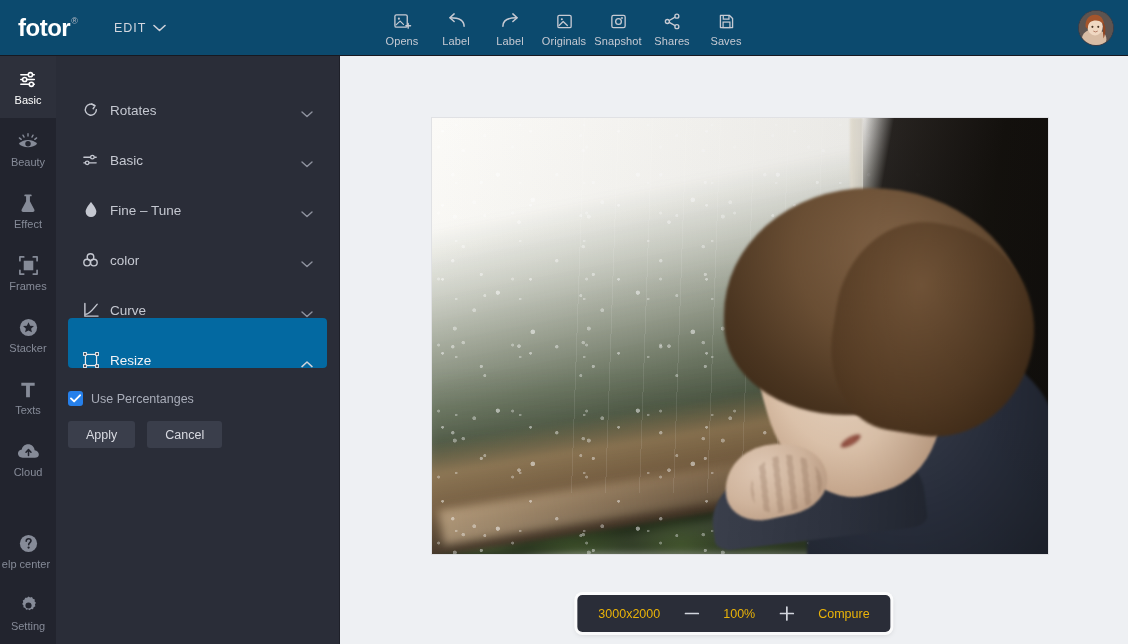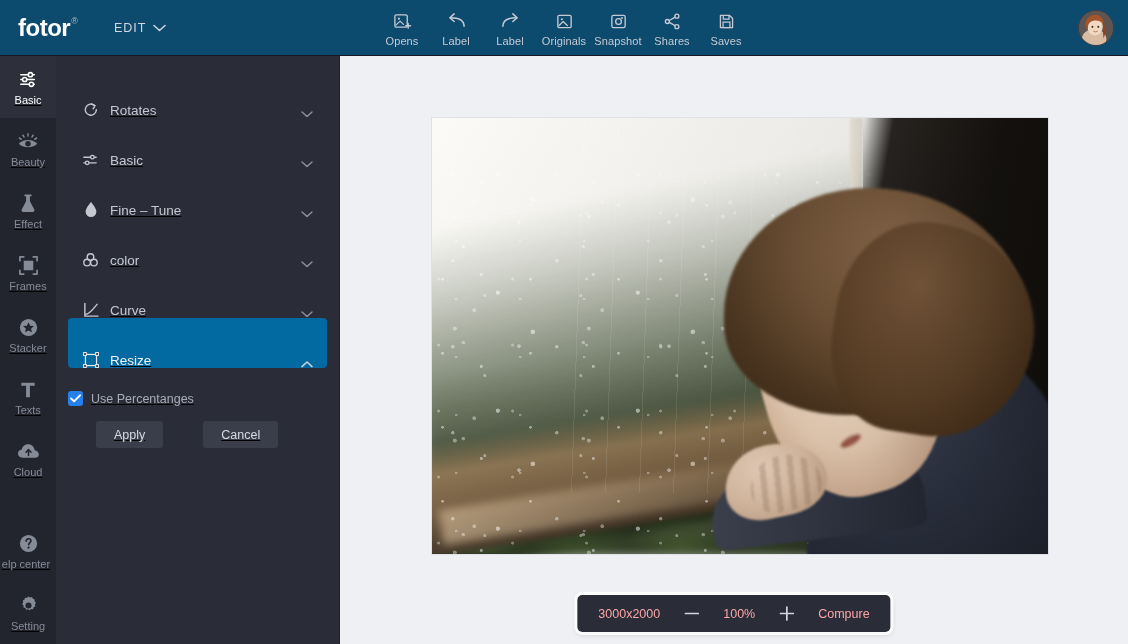--- a/index.html
+++ b/index.html
@@ -57,7 +57,7 @@
   .avatar .face { position: absolute; inset: 0; }
 
   
-  .body { display: flex; flex: 1; min-height: 0; text-decoration: underline; }
+  .body { display: flex; flex: 1; min-height: 0; }
 
   
   .rail {

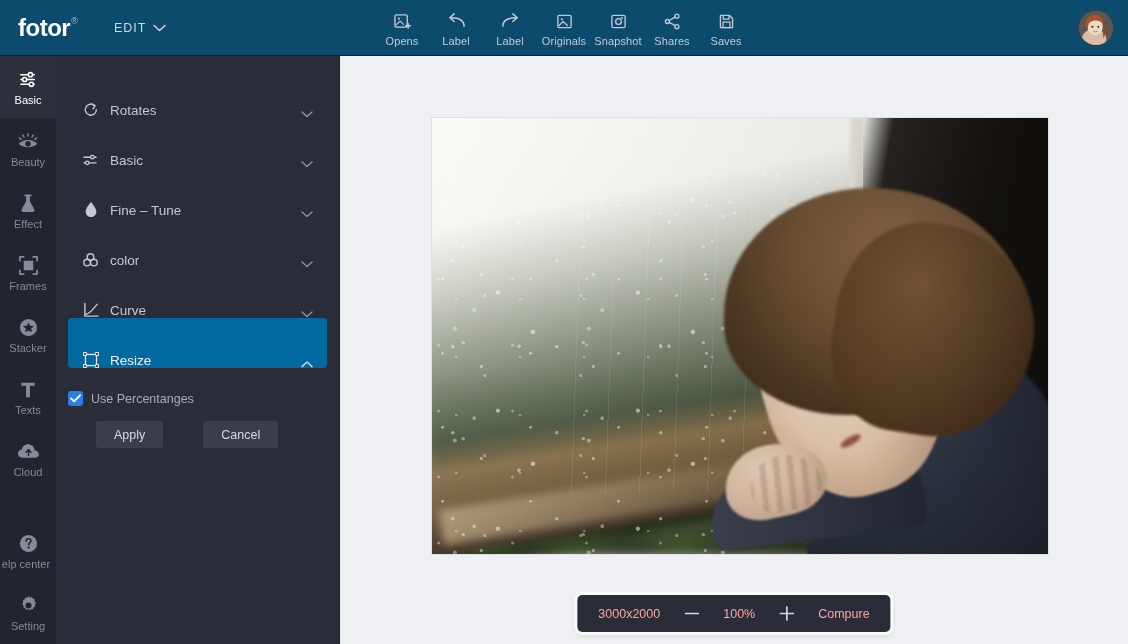--- a/index.html
+++ b/index.html
@@ -123,7 +123,6 @@
     background: #3a3e4b; border: none; border-radius: 3px;
     color: #d8dae1; font-size: 12.5px; cursor: pointer;
     font-family: "Liberation Sans", sans-serif;
-    margin-left: 28px;
   }
 
   

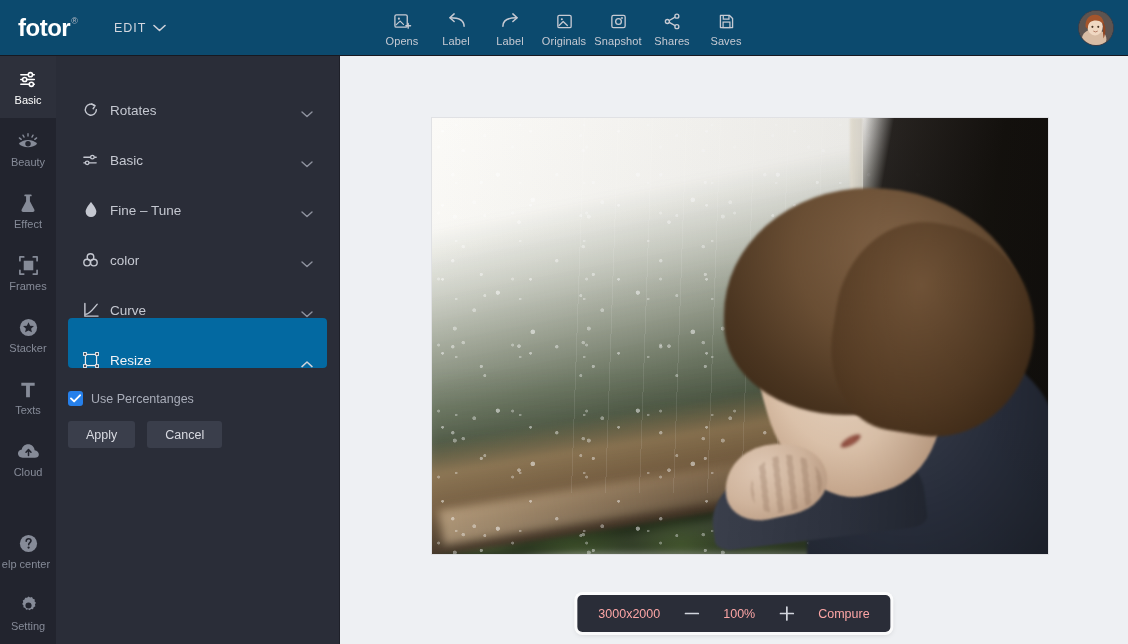--- a/index.html
+++ b/index.html
@@ -299,7 +299,7 @@
     box-shadow: 0 0 0 3px rgba(255,255,255,.85), 0 2px 6px rgba(0,0,0,.18);
   }
   .bb-item {
-    color: #fca5a5; font-size: 12.5px;
+    color: #eab308; font-size: 12.5px;
     padding: 16px 15px; cursor: pointer;
     display: flex; align-items: center; justify-content: center;
     height: 100%;

